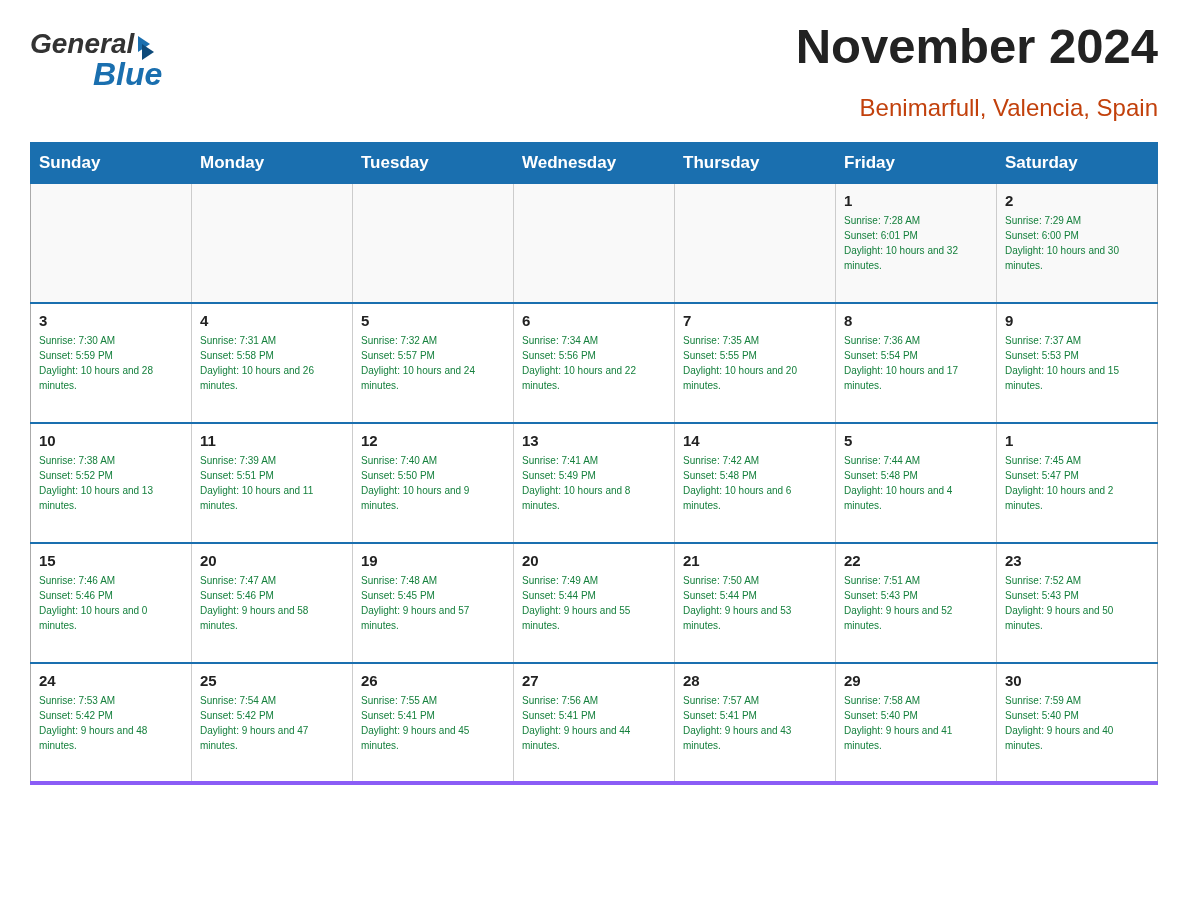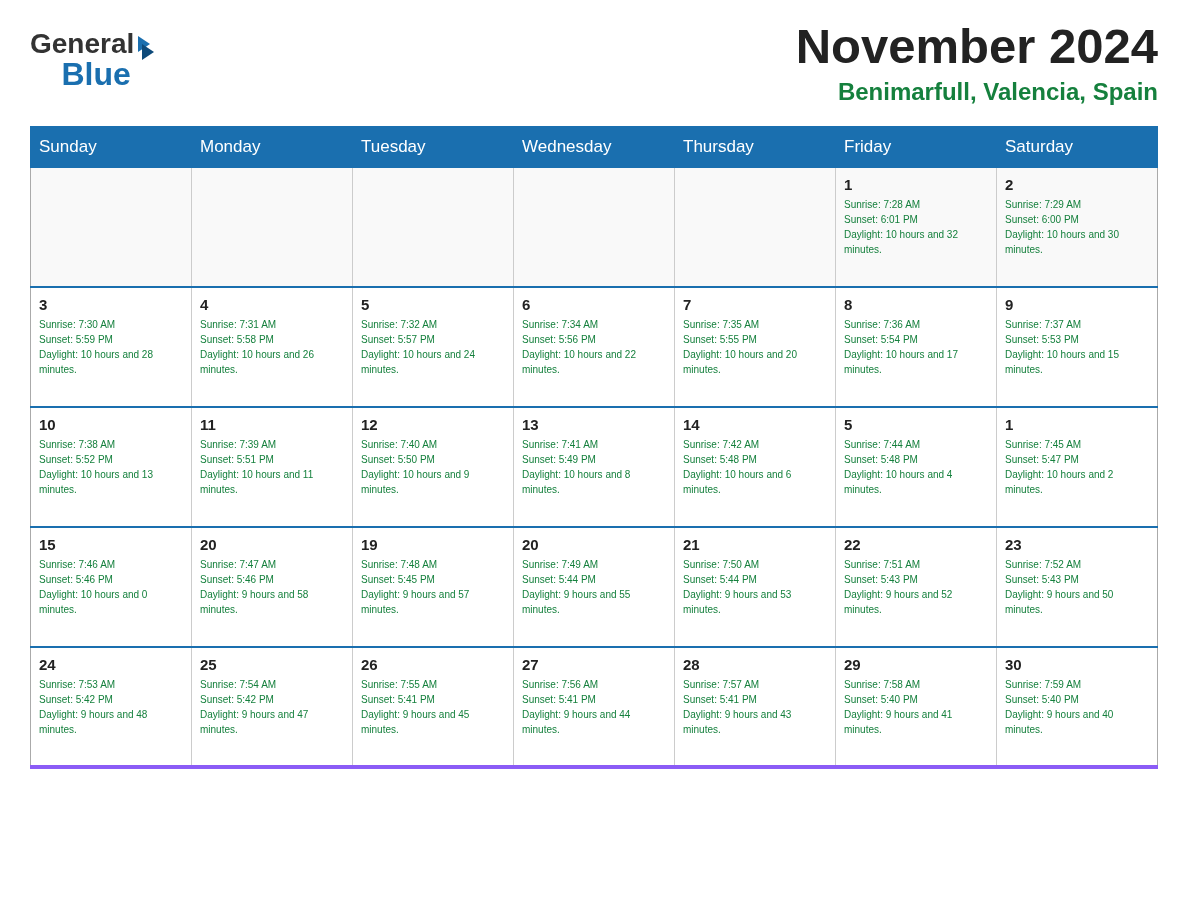--- a/index.html
+++ b/index.html
@@ -20,8 +20,9 @@
     .logo {
       display: flex;
       flex-direction: column;
-      align-items: center;
+      align-items: flex-end;
       margin-top: 10px;
+      font-style: italic;
     }
     .logo-general {
       font-size: 28px;

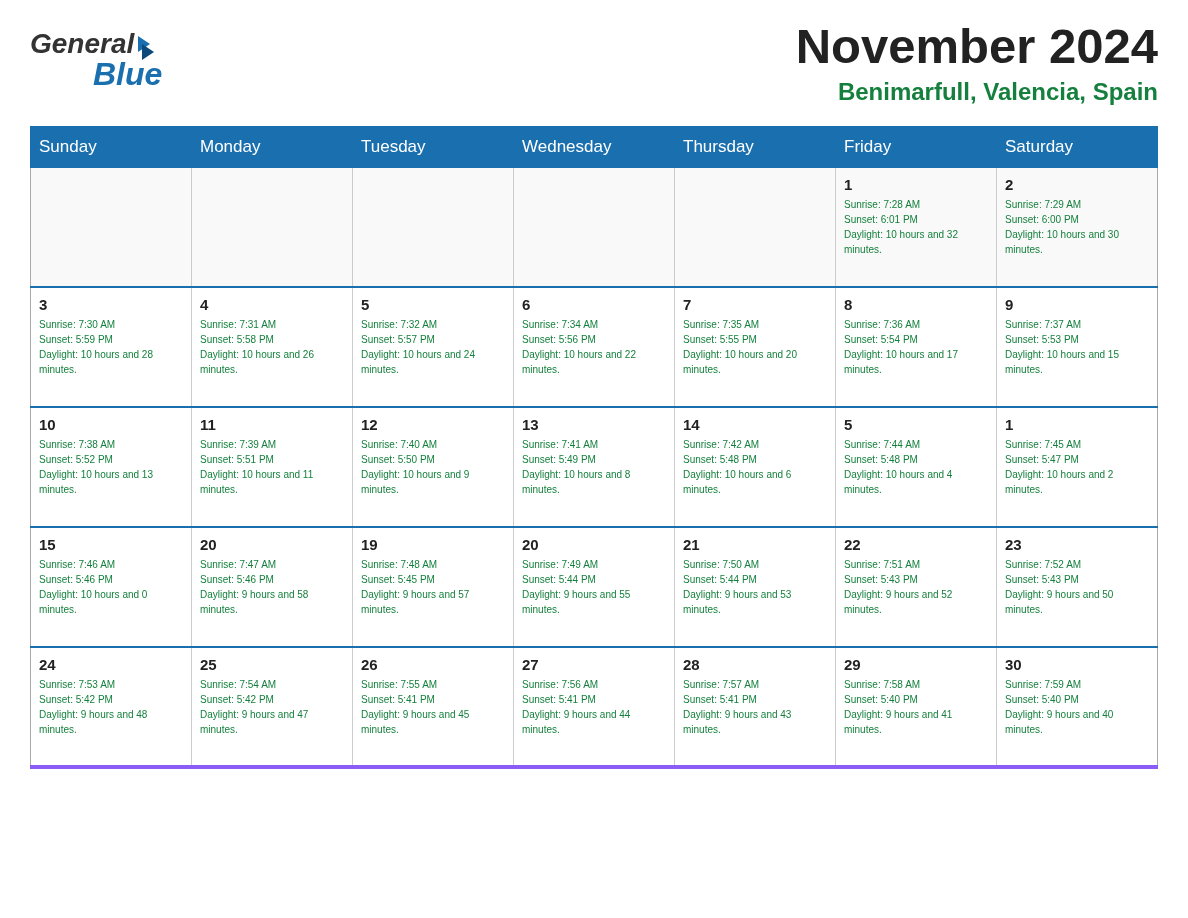--- a/index.html
+++ b/index.html
@@ -53,9 +53,8 @@
     }
     .title-location {
       font-size: 24px;
-      color: #15803d;
-      margin-top: 4px;
-      font-weight: bold;
+      color: #c2410c;
+      margin-top: 20px;
     }
     table {
       width: 100%;

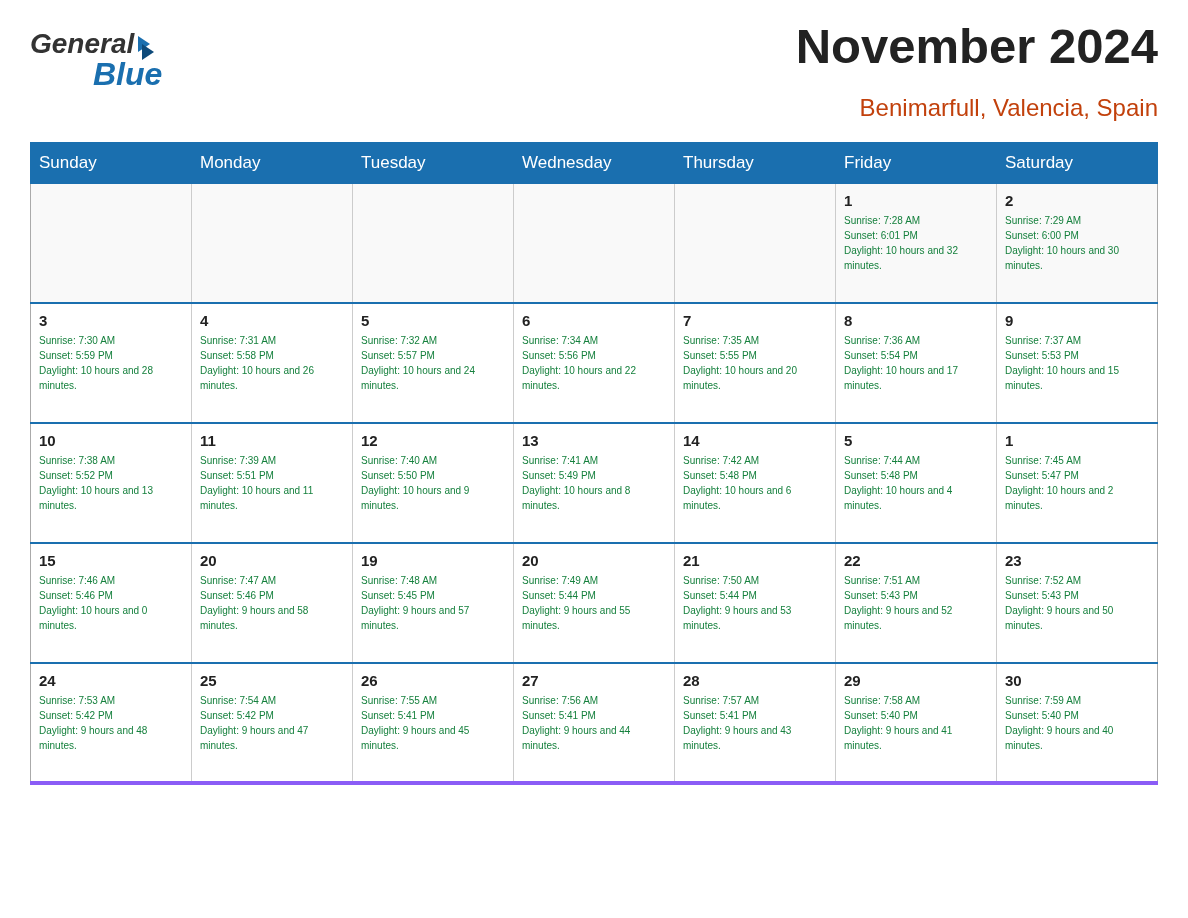--- a/index.html
+++ b/index.html
@@ -65,7 +65,7 @@
       background-color: #1a6faf;
       color: #fff;
       font-size: 17px;
-      font-weight: normal;
+      font-weight: bold;
       padding: 10px 8px;
       text-align: left;
       border: 1px solid #1a6faf;

